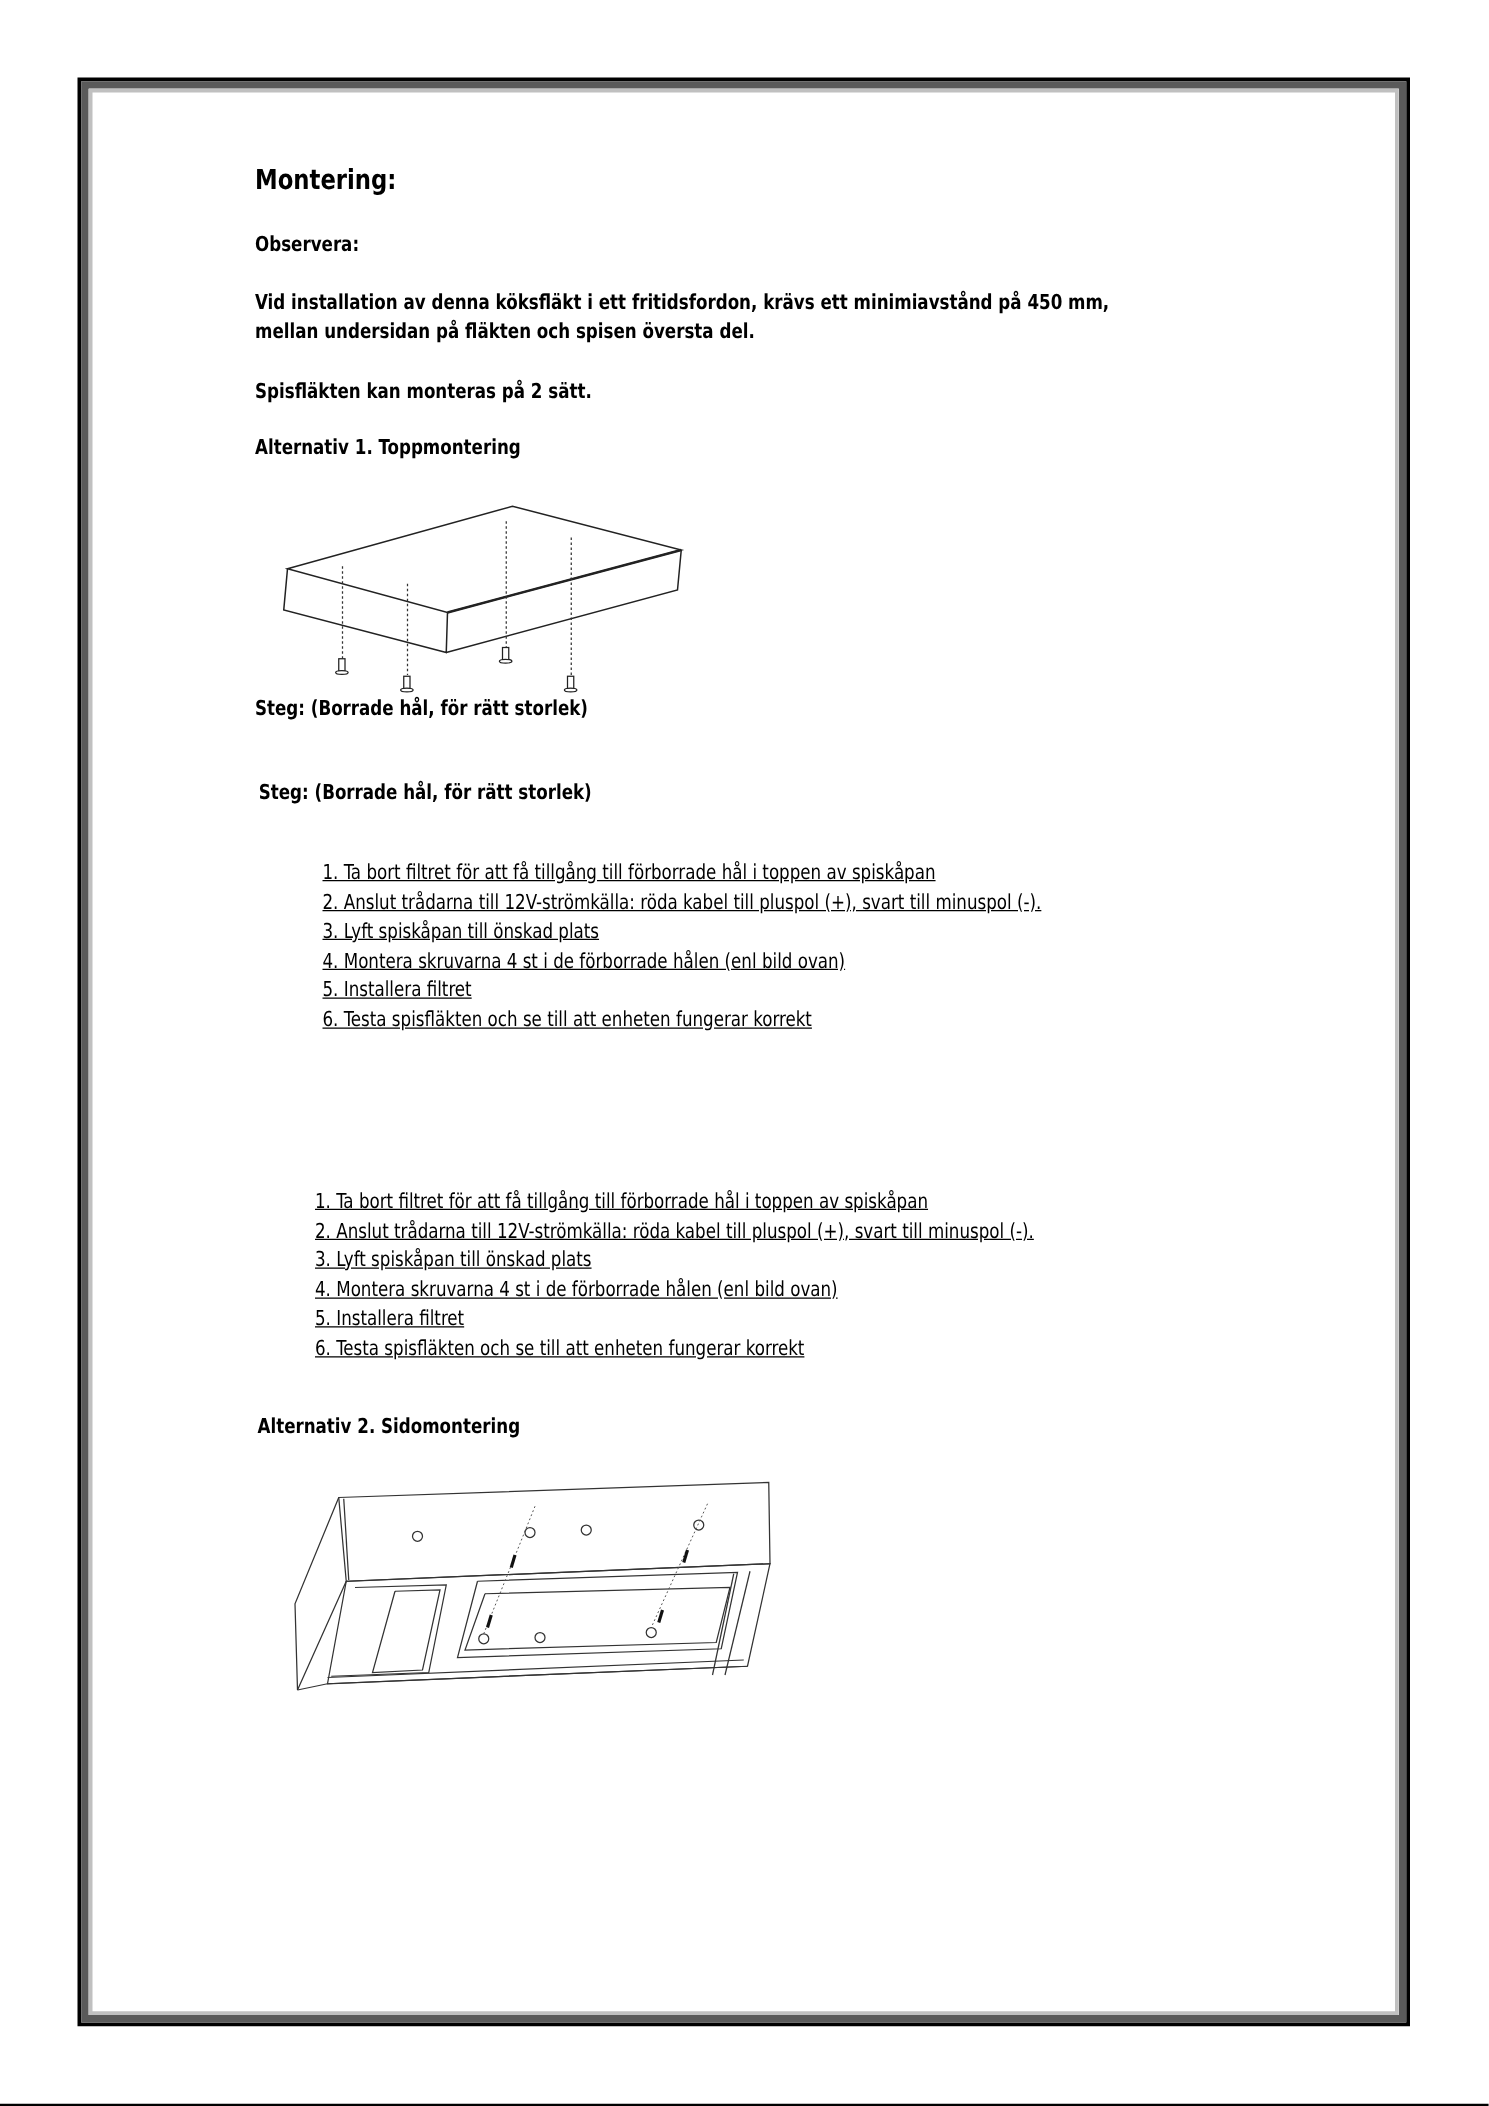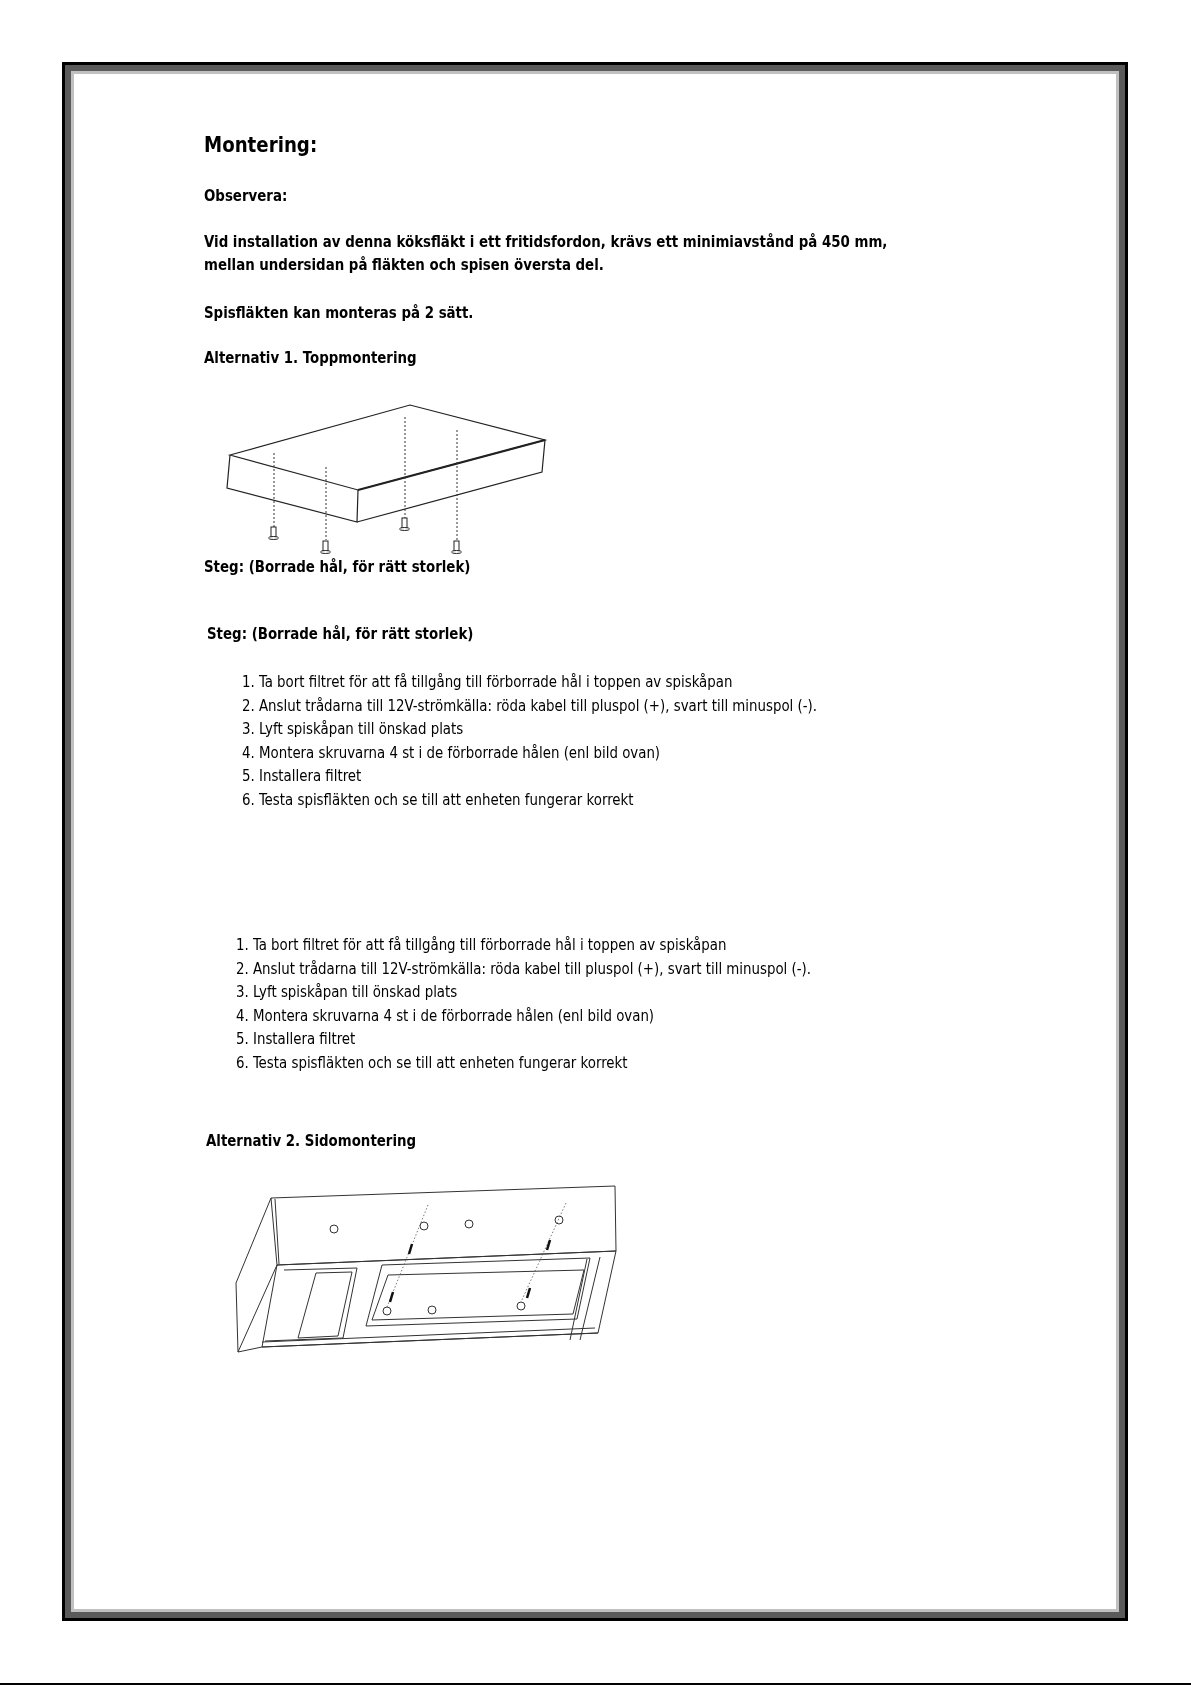--- a/index.html
+++ b/index.html
@@ -13,7 +13,7 @@
     .h1 { font-size:22px; font-weight:bold; transform:scaleX(0.92); transform-origin:left top; }
     .b  { font-size:16.5px; font-weight:bold; transform:scaleX(0.9); transform-origin:left top; }
     .obs{ font-size:16.5px; font-weight:bold; transform:scaleX(0.9); transform-origin:left top; }
-    .steps { position:absolute; margin:0; padding:0; list-style:none; }
+    .steps { position:absolute; margin:16px; padding:0; list-style:none;text-decoration:underline; }
     .steps li { font-size:16.5px; line-height:23.5px; white-space:nowrap; transform:scaleX(0.9); transform-origin:left top; }
     .bottom-line { position:absolute; left:0; top:1683px; width:1191px; height:2px; background:#000; }
     svg { position:absolute; overflow:visible; }

